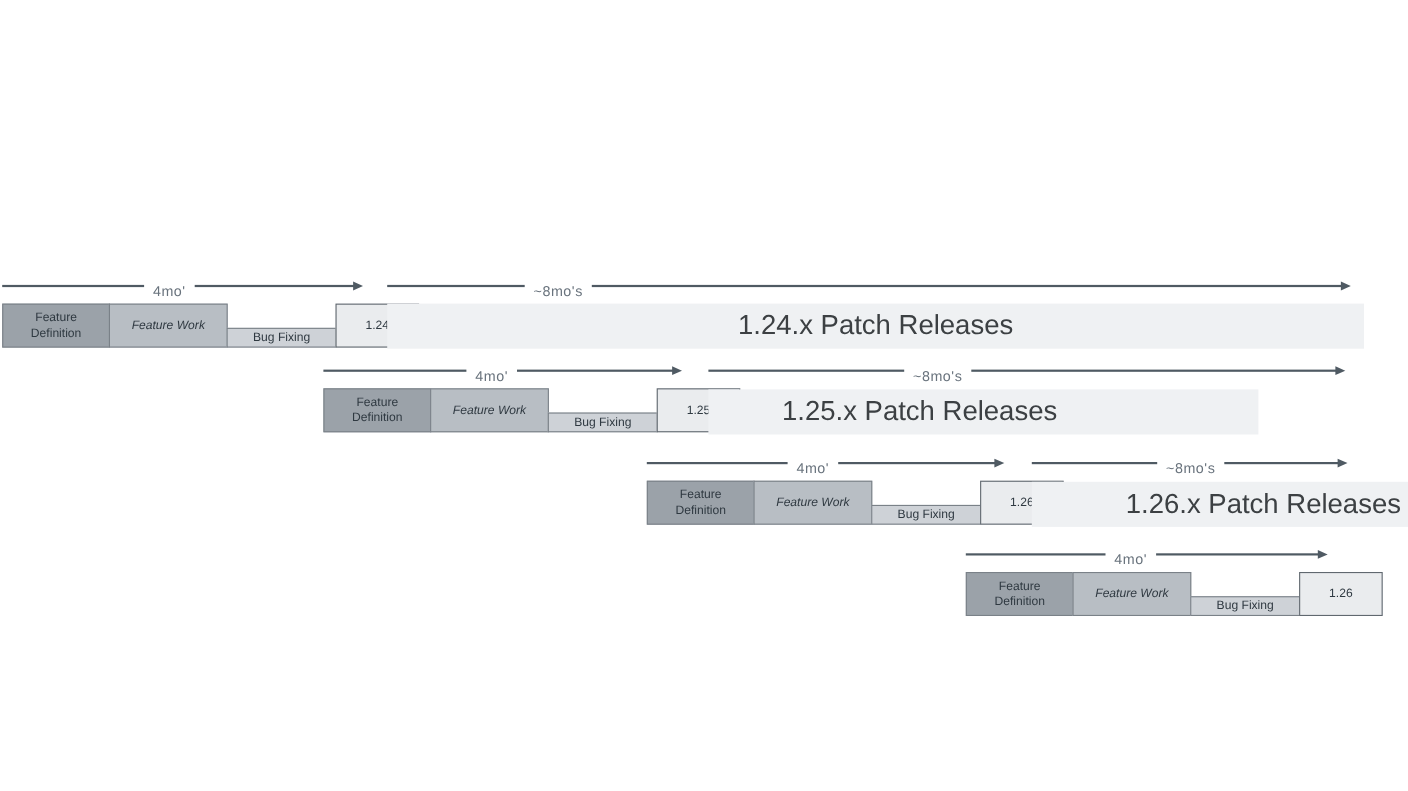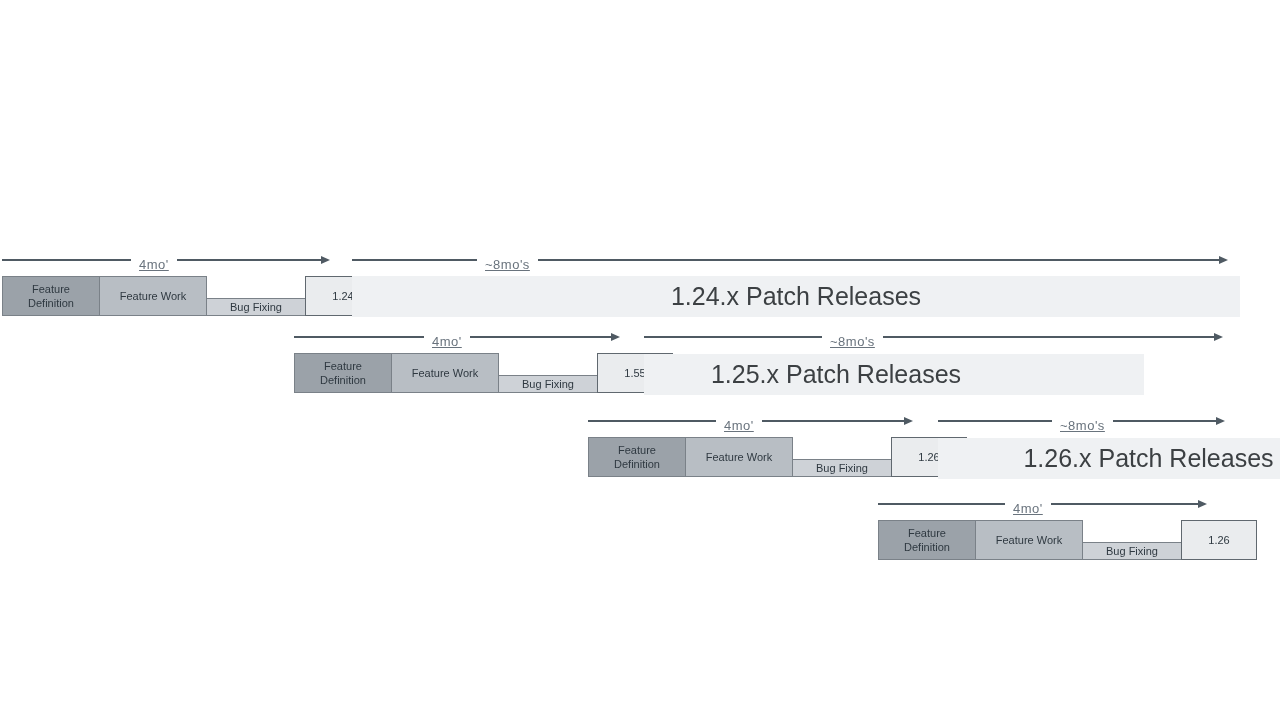--- a/index.html
+++ b/index.html
@@ -11,7 +11,7 @@
   .seg{height:0;border-top:2px solid var(--arrow);}
   .seg.grow{flex:1;}
   .head{width:0;height:0;border-left:9px solid var(--arrow);border-top:4px solid transparent;border-bottom:4px solid transparent;margin-left:-1px;}
-  .arrow-label{font-size:13px;color:var(--arrowlabel);padding:0 8px;position:relative;top:4px;white-space:nowrap;letter-spacing:.5px;text-decoration:underline;}
+  .arrow-label{font-size:13px;color:var(--arrowlabel);padding:0 8px;position:relative;top:4px;white-space:nowrap;letter-spacing:.5px;}
 
   
   .boxes{position:absolute;display:flex;height:40px;}

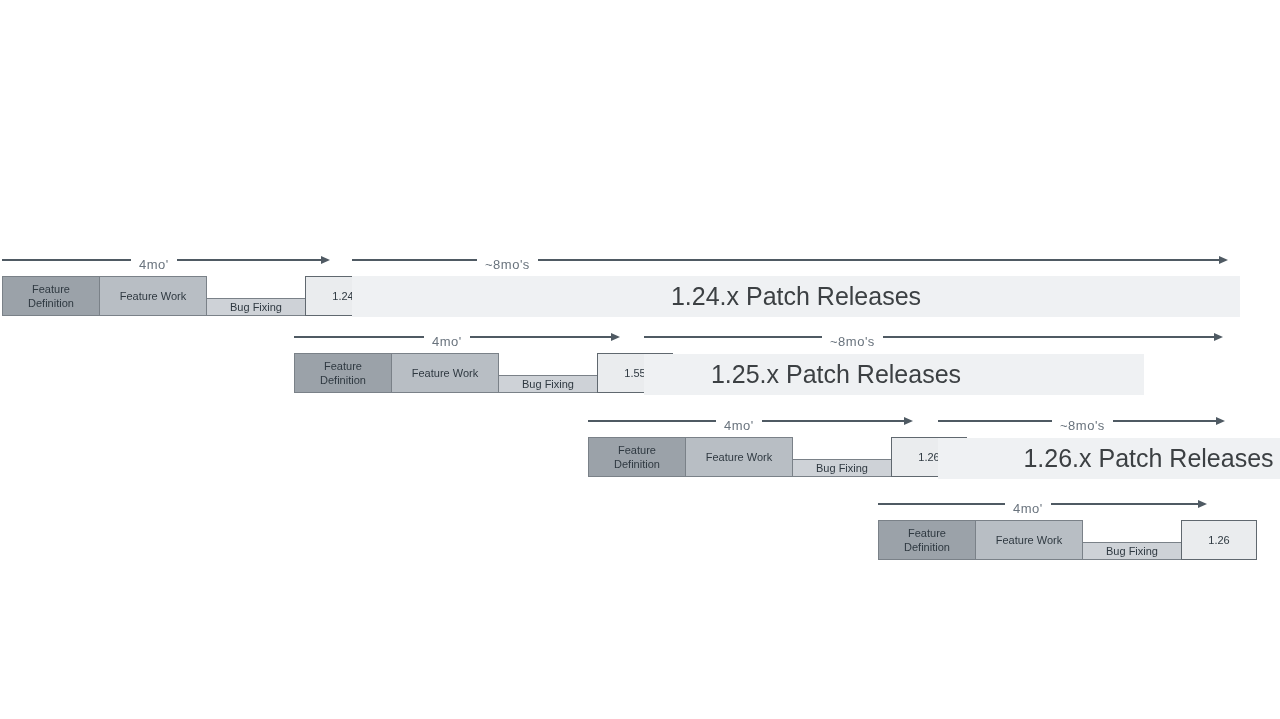--- a/index.html
+++ b/index.html
@@ -18,7 +18,7 @@
   .box{box-sizing:border-box;border:1px solid var(--border);display:flex;align-items:center;justify-content:center;
        text-align:center;font-size:11px;line-height:1.3;color:var(--boxtext);margin-left:-1px;padding:0 12px;}
   .box.fd{background:var(--fd);width:98px;margin-left:0;}
-  .box.fw{background:var(--fw);width:108px;}
+  .box.fw{background:var(--fw);width:108px;font-style:italic;}
   .box.bf{background:var(--bf);width:100px;margin-top:22px;}
   .box.ver{background:var(--ver);width:76px;border:1.5px solid var(--verborder);padding:0;}
 

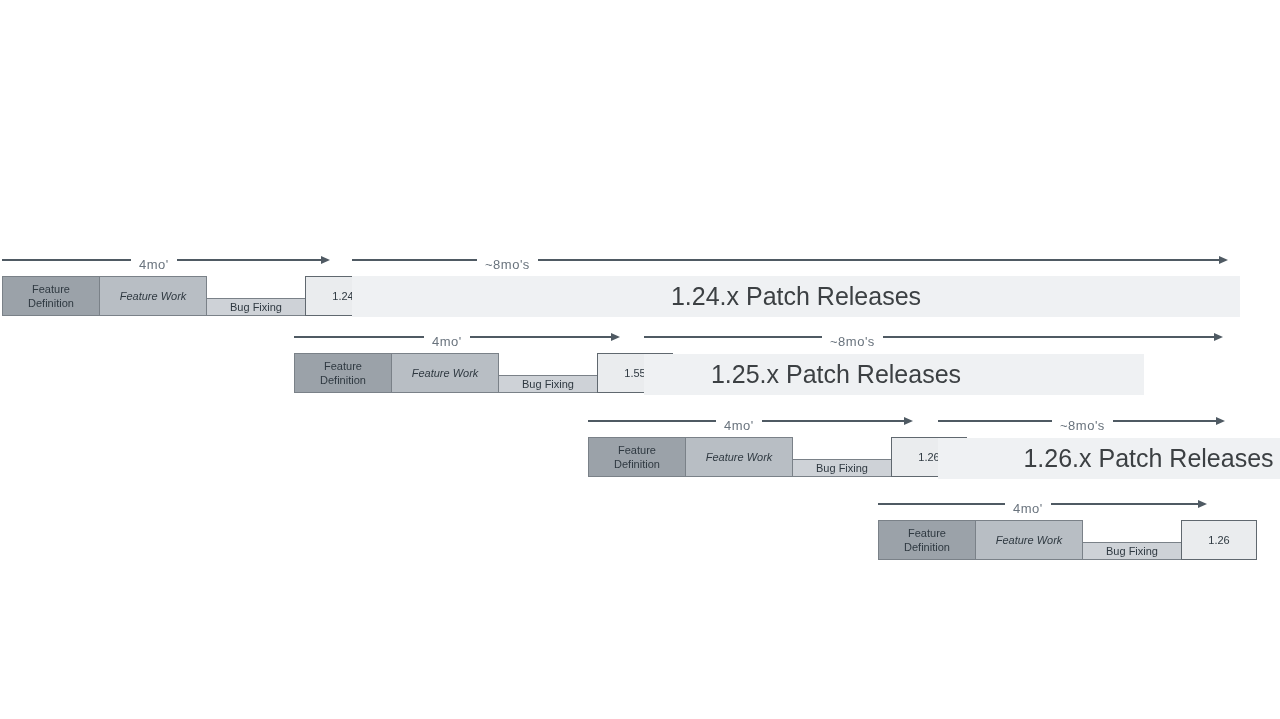--- a/index.html
+++ b/index.html
@@ -115,7 +115,7 @@
           <span>Bug Fixing</span>
         </div>
       <div class="box ver">
-          <span>1.55</span>
+          <span>1.25</span>
         </div>
     </div>
     <div class="patch-bar">

